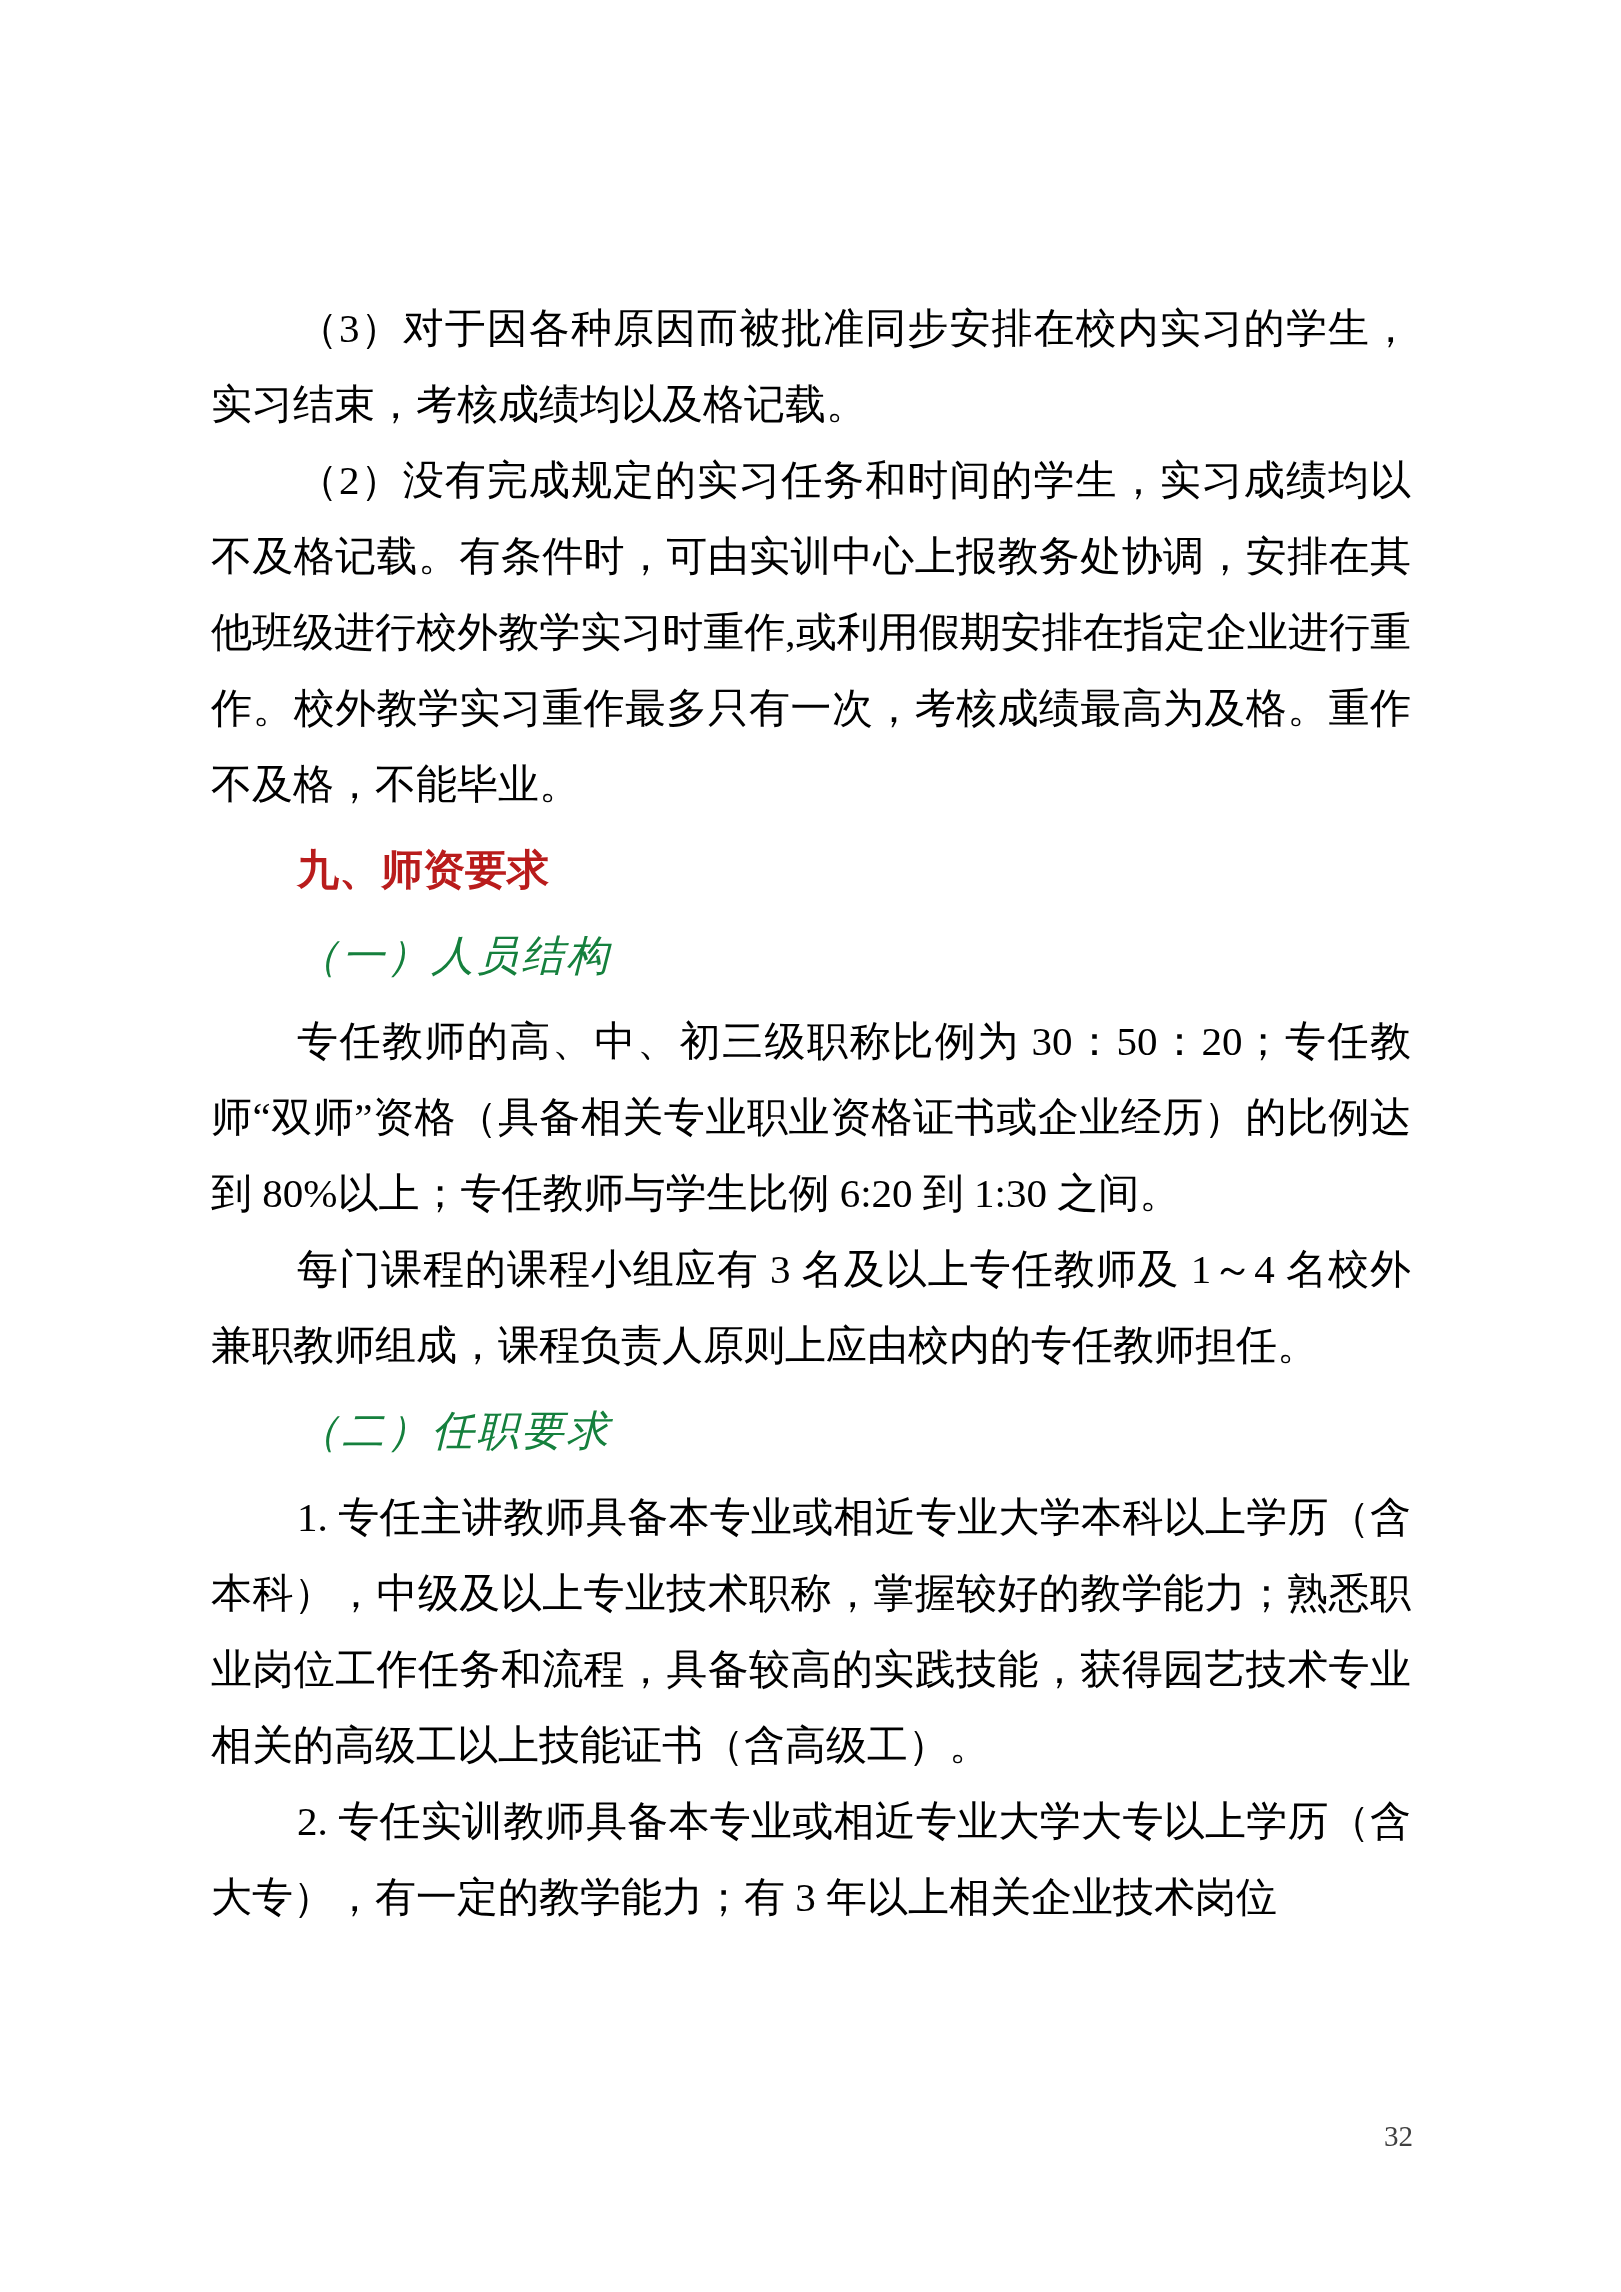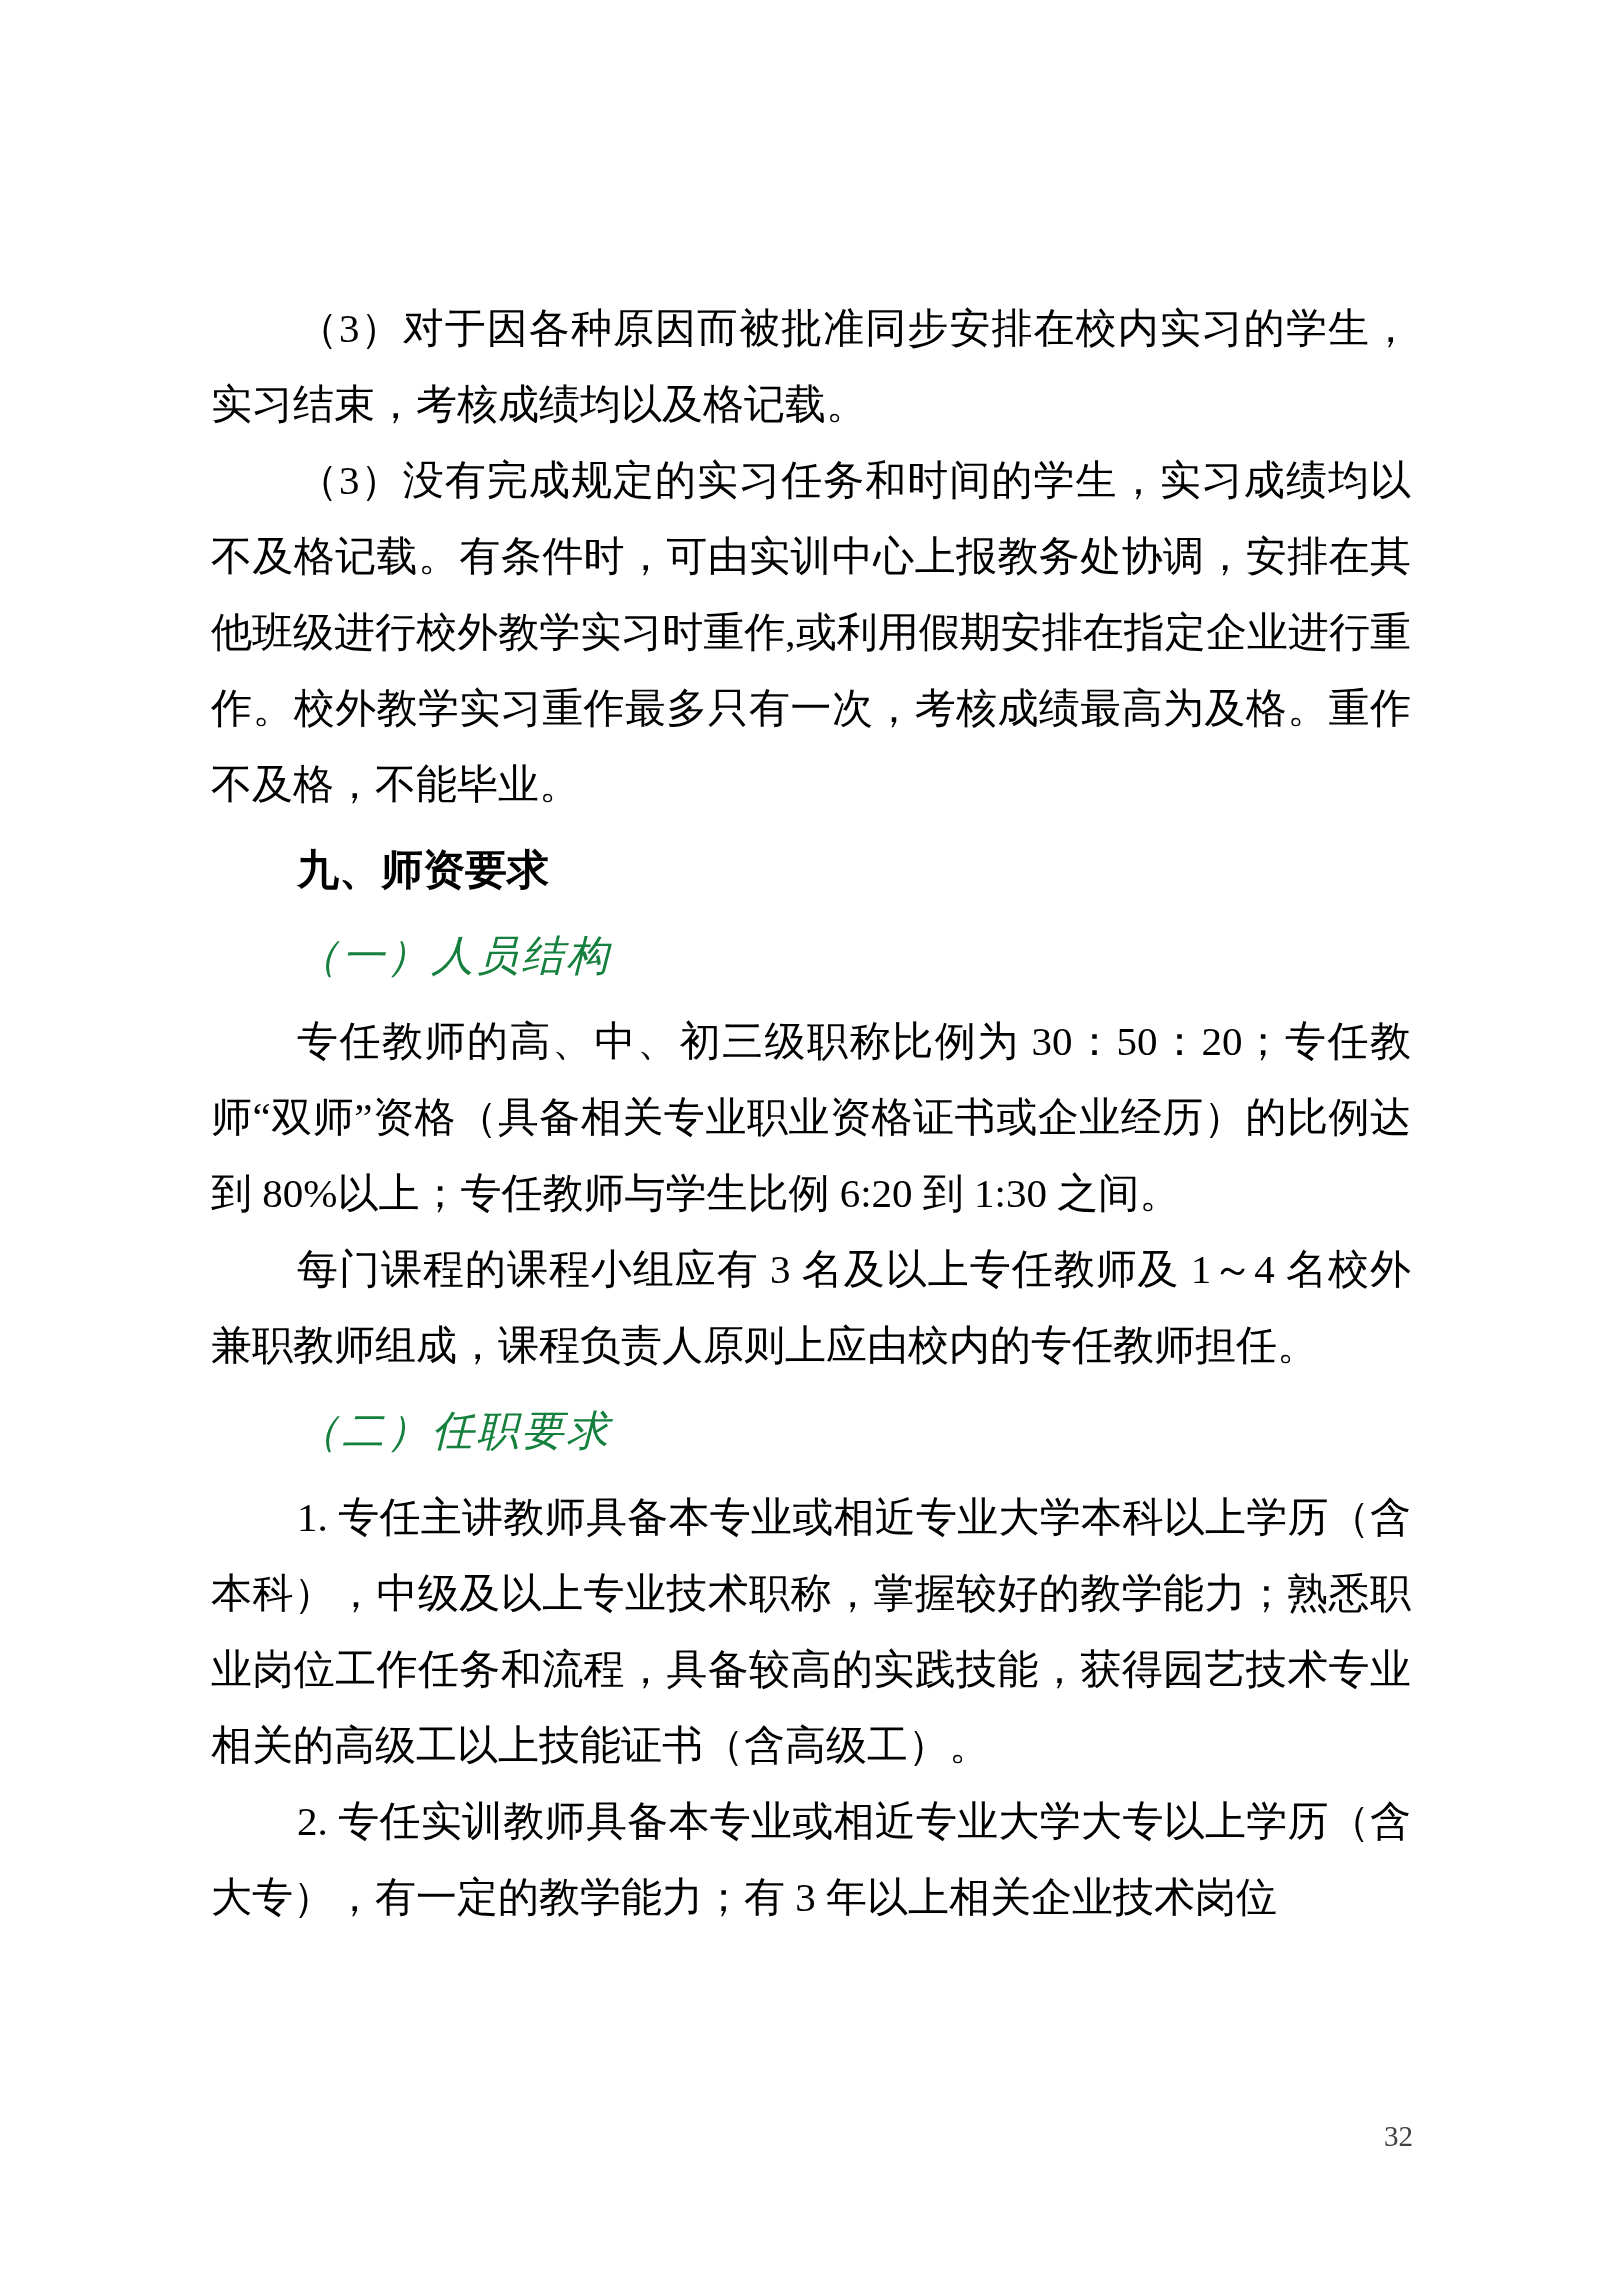--- a/index.html
+++ b/index.html
@@ -67,7 +67,7 @@
 <div class="page">
   <div class="content">
     <p class="body-par">（3）对于因各种原因而被批准同步安排在校内实习的学生，实习结束，考核成绩均以及格记载。</p>
-    <p class="body-par">（3）没有完成规定的实习任务和时间的学生，实习成绩均以不及格记载。有条件时，可由实训中心上报教务处协调，安排在其他班级进行校外教学实习时重作,或利用假期安排在指定企业进行重作。校外教学实习重作最多只有一次，考核成绩最高为及格。重作不及格，不能毕业。</p>
+    <p class="body-par">（2）没有完成规定的实习任务和时间的学生，实习成绩均以不及格记载。有条件时，可由实训中心上报教务处协调，安排在其他班级进行校外教学实习时重作,或利用假期安排在指定企业进行重作。校外教学实习重作最多只有一次，考核成绩最高为及格。重作不及格，不能毕业。</p>
     <h2 class="section-heading">九、师资要求</h2>
     <h3 class="sub-heading">（一）人员结构</h3>
     <p class="body-par">专任教师的高、中、初三级职称比例为 30：50：20；专任教师“双师”资格（具备相关专业职业资格证书或企业经历）的比例达到 80%以上；专任教师与学生比例 6:20 到 1:30 之间。</p>

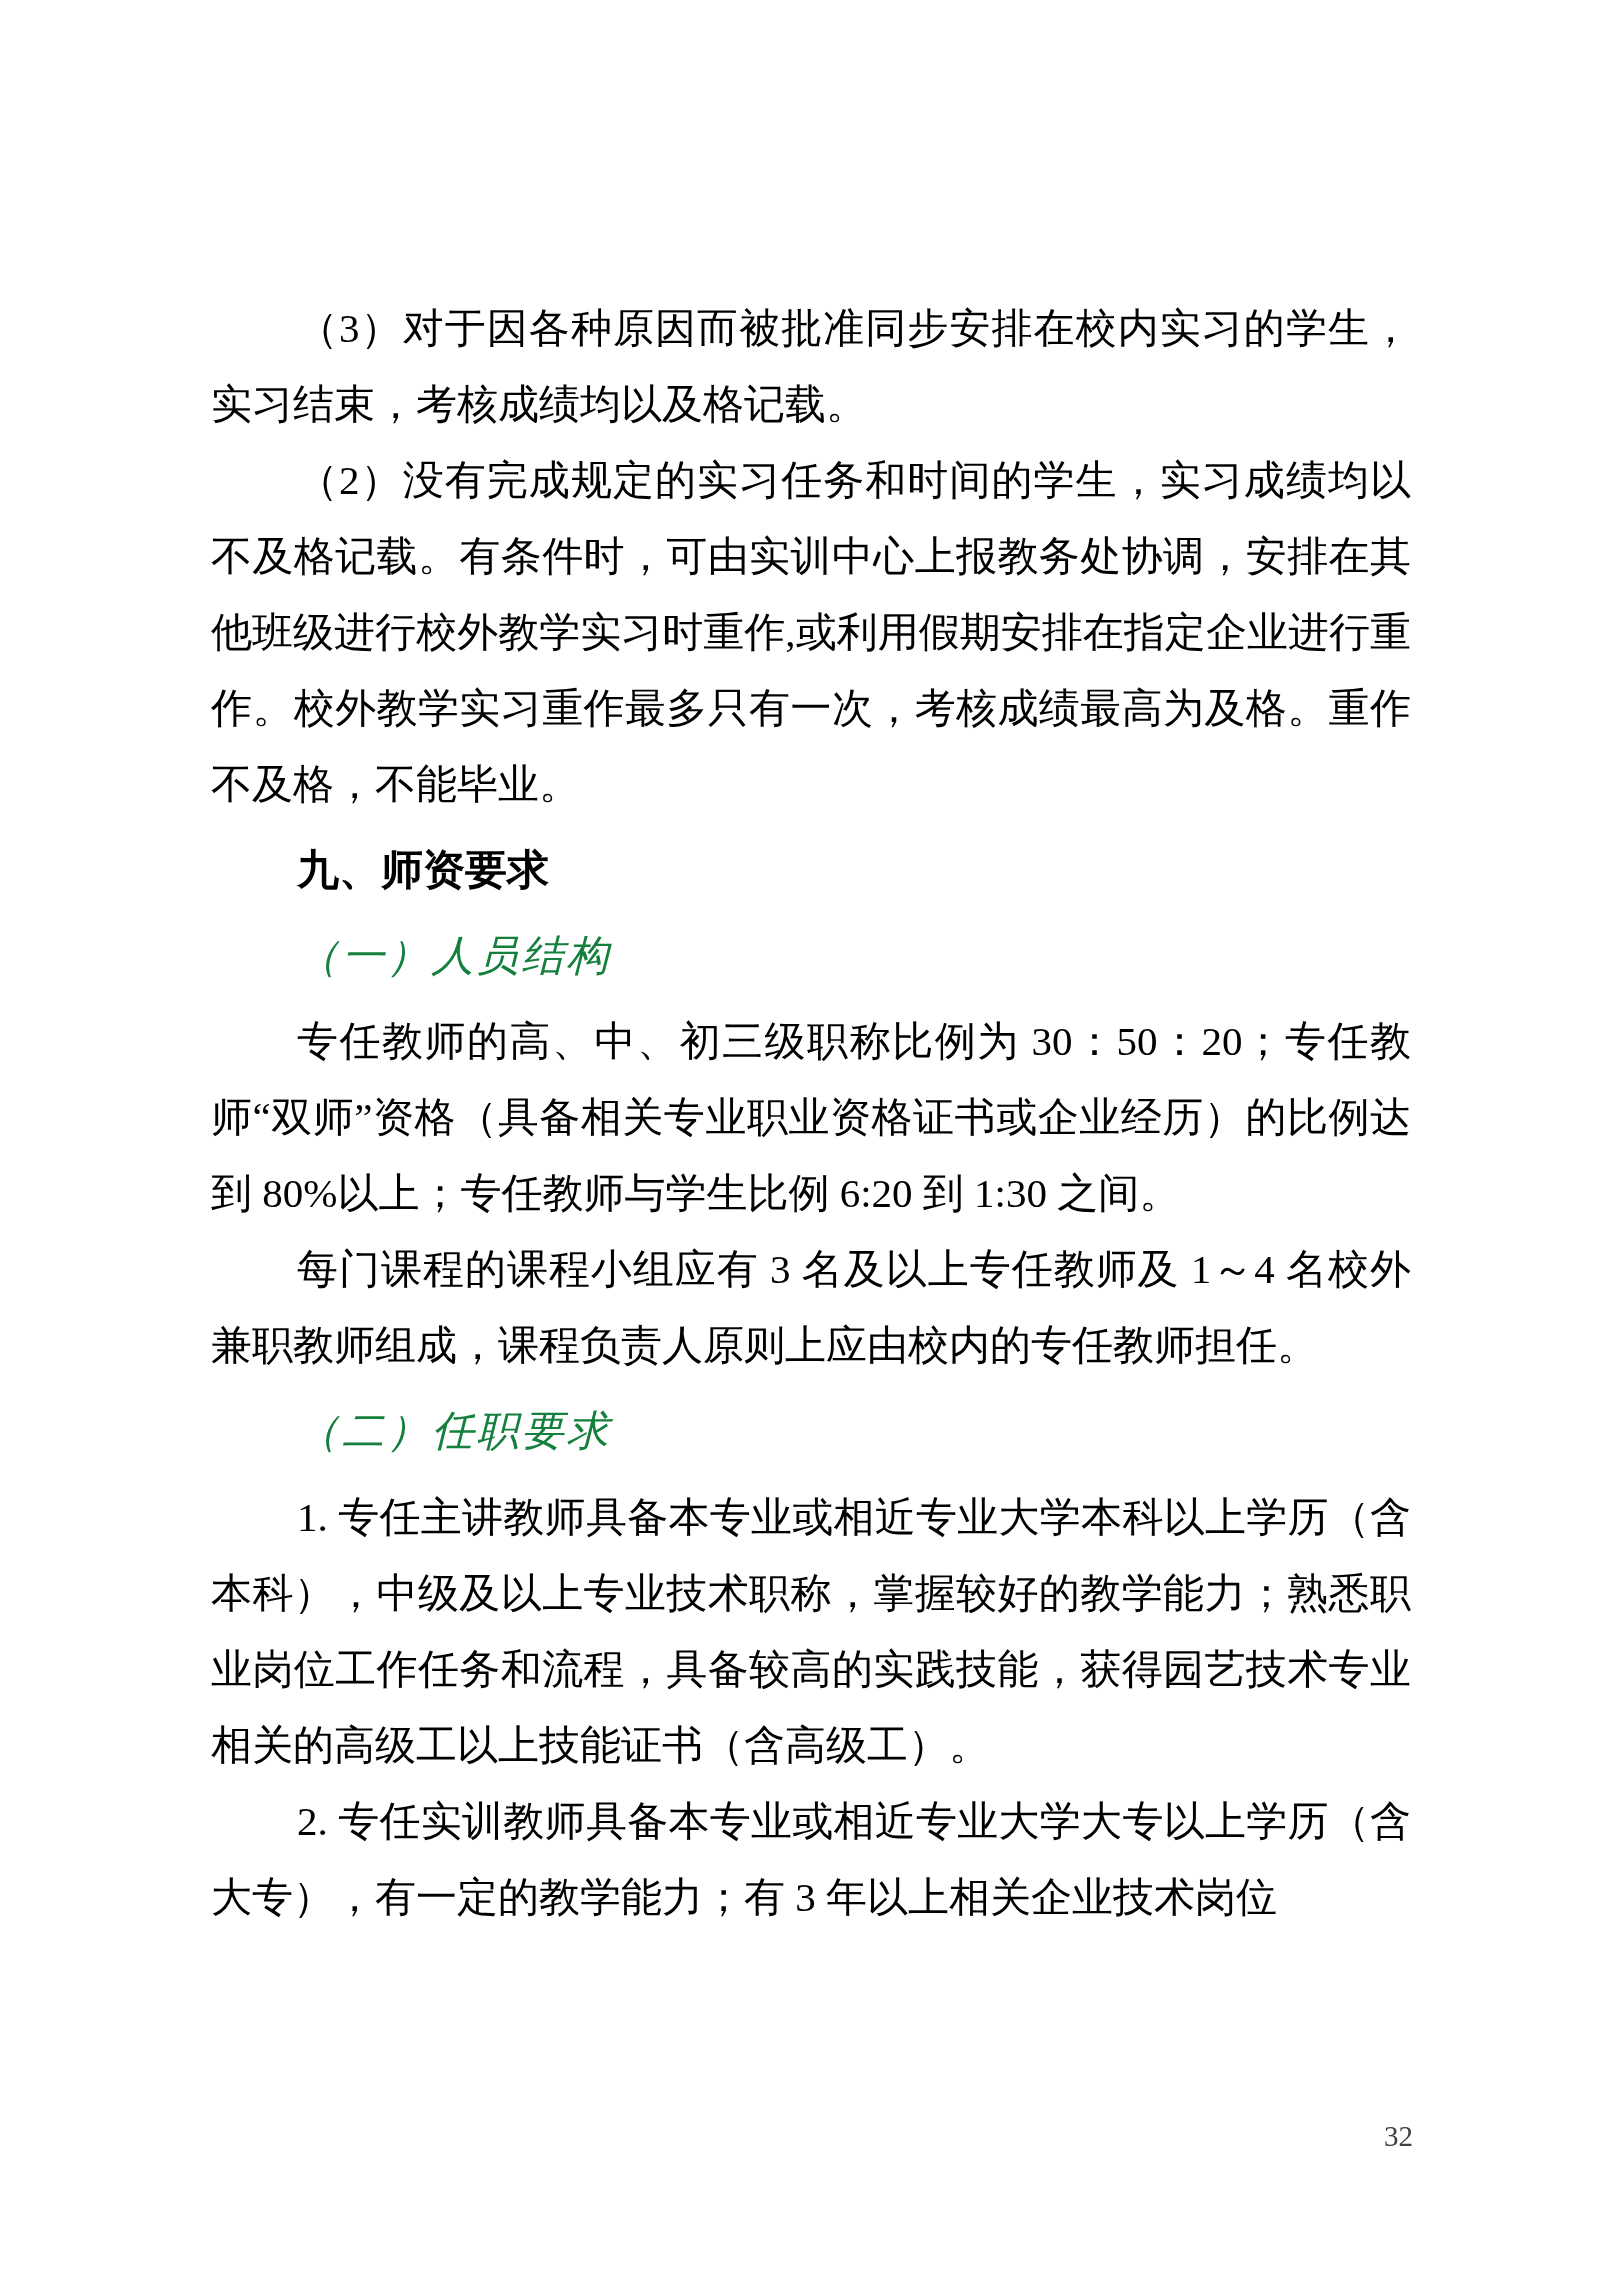--- a/index.html
+++ b/index.html
@@ -38,7 +38,7 @@
     line-height: 76px;
     margin: 9.8px 0;
     text-indent: 86px;
-    color: #000000;
+    color: #b91c1c;
   }
   .sub-heading {
     font-family: "Liberation Serif", "DejaVu Serif", serif;

